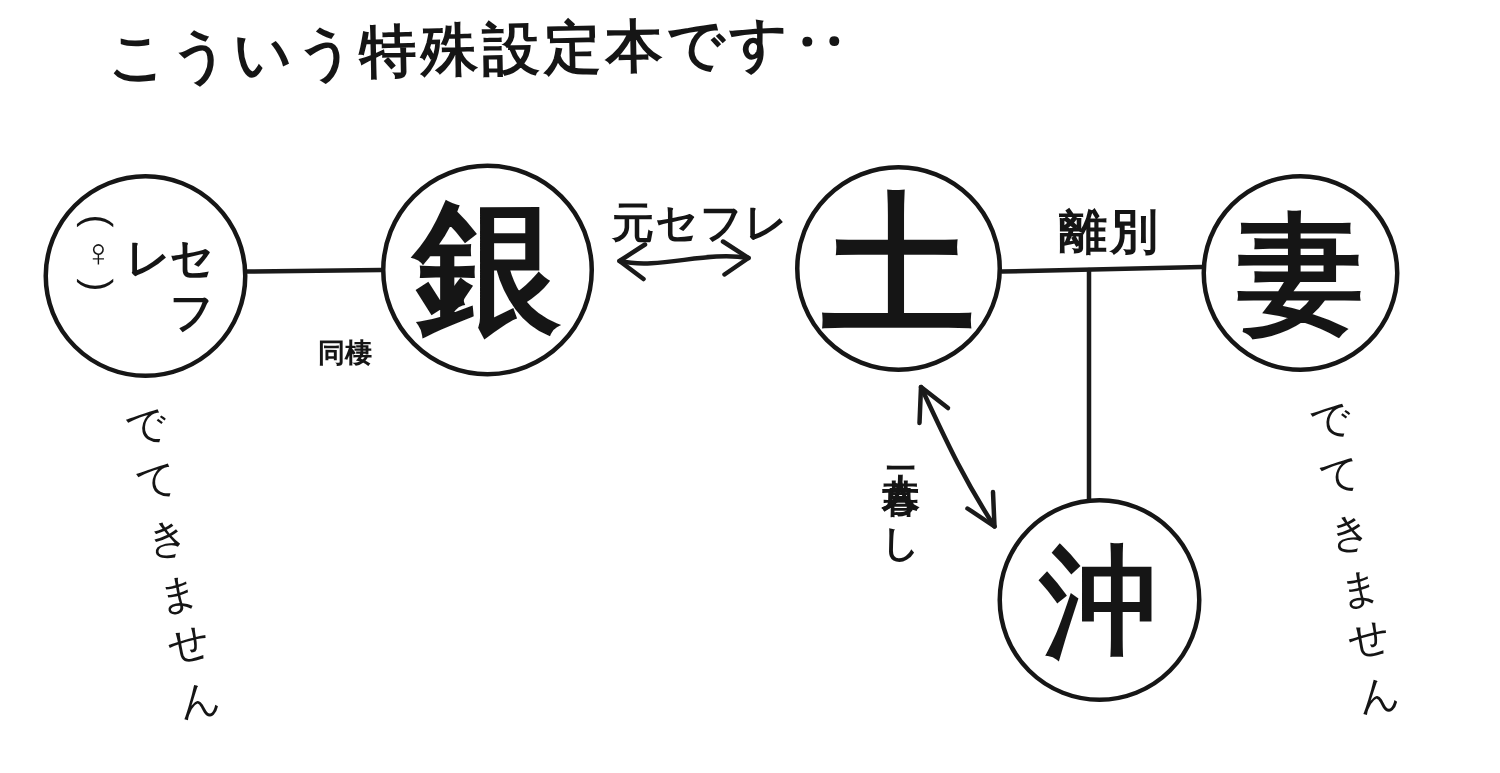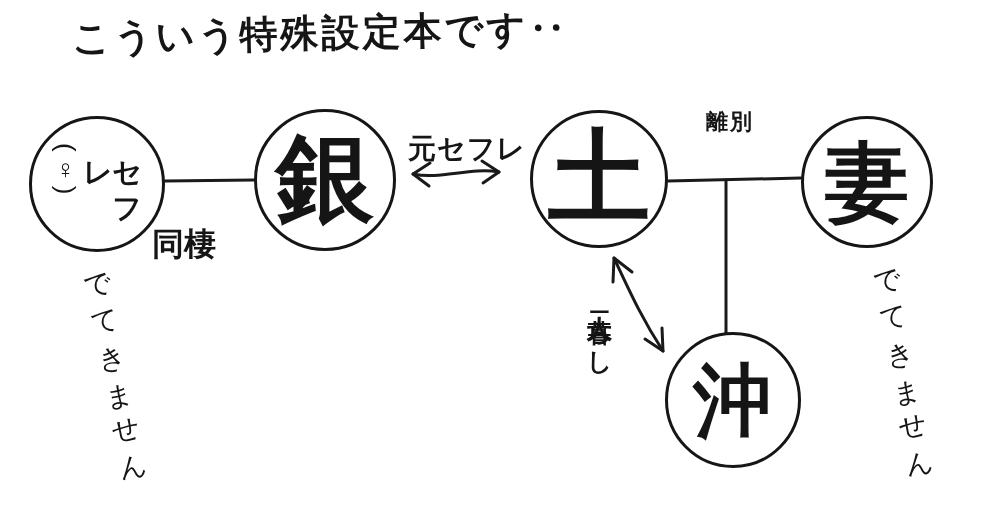--- a/index.html
+++ b/index.html
@@ -60,7 +60,7 @@
   .label-dosei   { left: 152px; top: 224px; width: 96px; text-align: left;
                    font-size: 32px; line-height: 1.25; }
   .label-moto    { left: 408px; top: 106px; font-size: 28px; letter-spacing: 1px; margin-top: 24px; }
-  .label-ribetsu { left: 696px; top: 107px; font-size: 22px; letter-spacing: 2px; padding-left: 10px; }
+  .label-ribetsu { left: 696px; top: 133px; font-size: 32px; letter-spacing: 2px; padding-left: 10px; }
   .label-futari  { left: 584px; top: 293px; font-size: 25px; letter-spacing: 3px;
                    writing-mode: vertical-rl; height: 130px; }
 

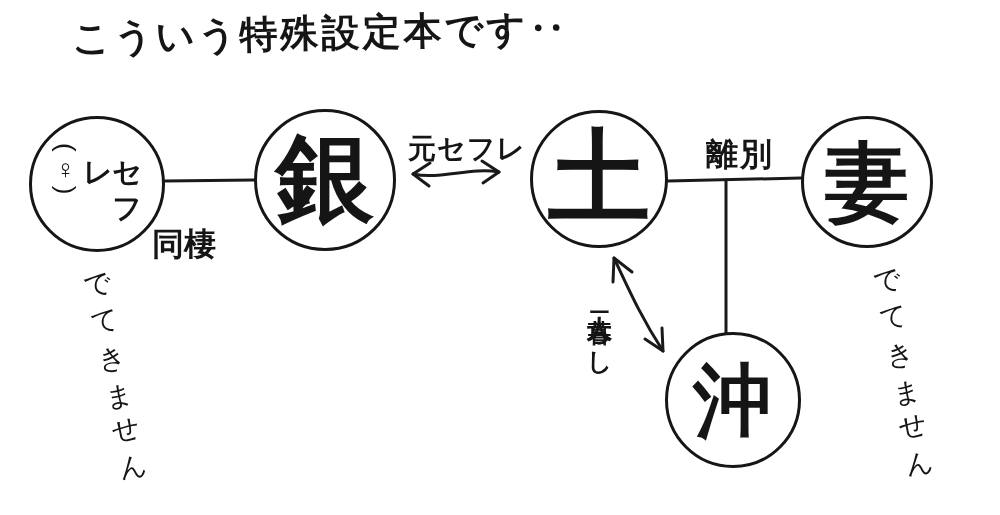--- a/index.html
+++ b/index.html
@@ -57,8 +57,8 @@
 
   
   .edge-label { font-weight: bold; z-index: 3; white-space: nowrap; }
-  .label-dosei   { left: 152px; top: 224px; width: 96px; text-align: left;
-                   font-size: 32px; line-height: 1.25; }
+  .label-dosei   { left: 152px; top: 224px; width: 96px; text-align: right;
+                   font-size: 18px; line-height: 1.25; }
   .label-moto    { left: 408px; top: 106px; font-size: 28px; letter-spacing: 1px; margin-top: 24px; }
   .label-ribetsu { left: 696px; top: 133px; font-size: 32px; letter-spacing: 2px; padding-left: 10px; }
   .label-futari  { left: 584px; top: 293px; font-size: 25px; letter-spacing: 3px;

